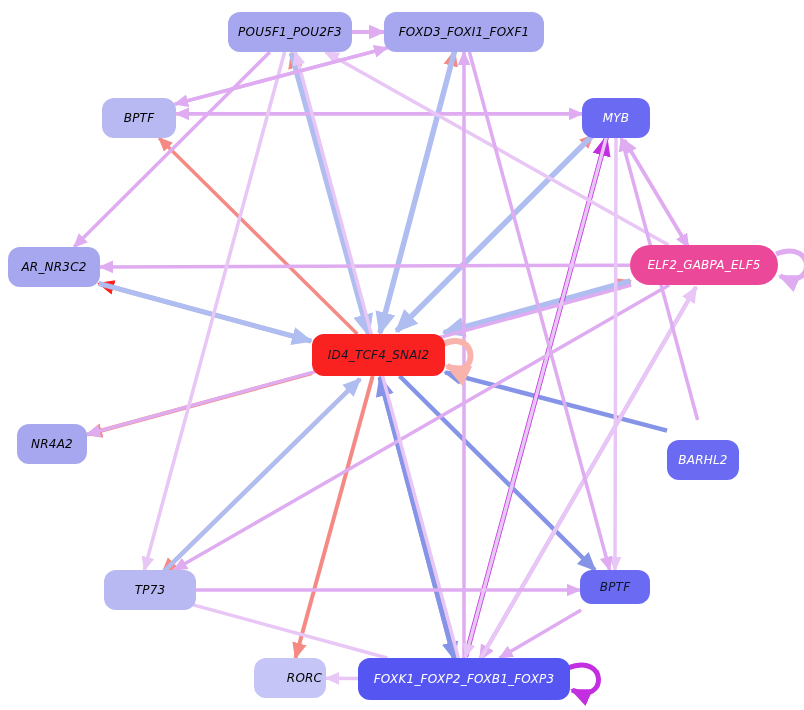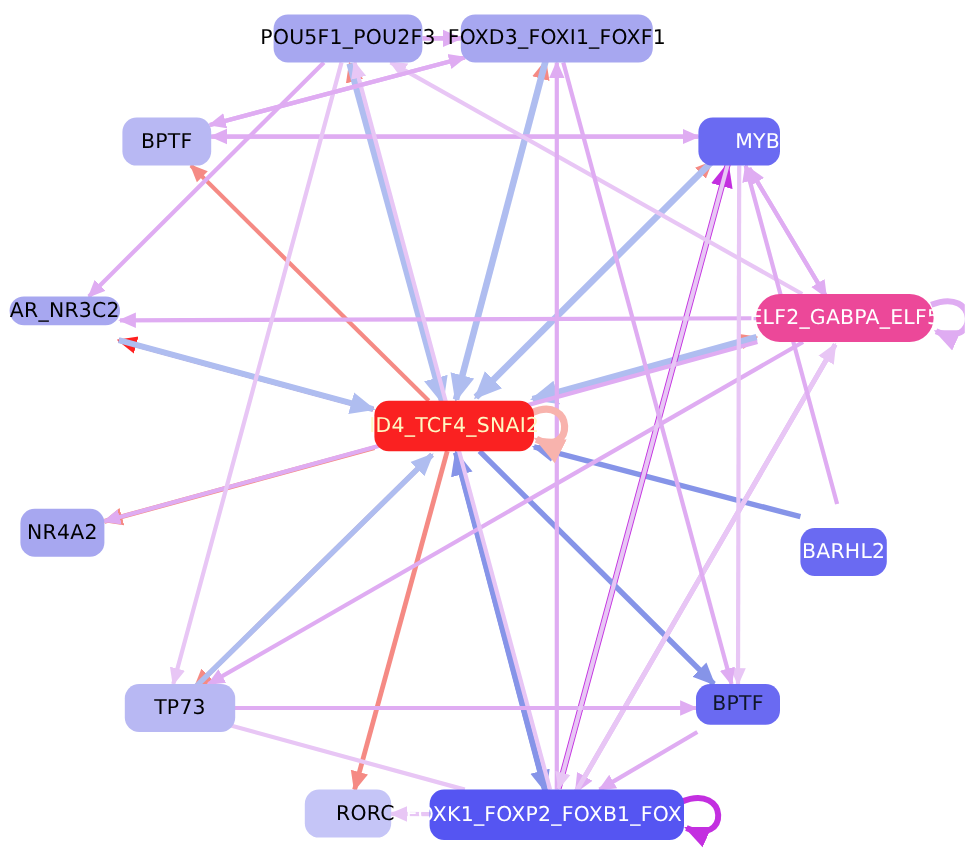--- a/index.html
+++ b/index.html
@@ -10,7 +10,7 @@
   svg#edges{position:absolute;left:0;top:0;width:804px;height:710px;}
   .node{position:absolute;box-sizing:border-box;display:flex;align-items:center;
         justify-content:center;border-radius:12px;white-space:nowrap;
-        font-size:17px;letter-spacing:0.2px;line-height:1;}
+        font-size:12px;letter-spacing:0.2px;line-height:1;font-style:italic;}
   .node.dark{color:#ffffff;}
   .node.light{color:#000000;}
 </style>

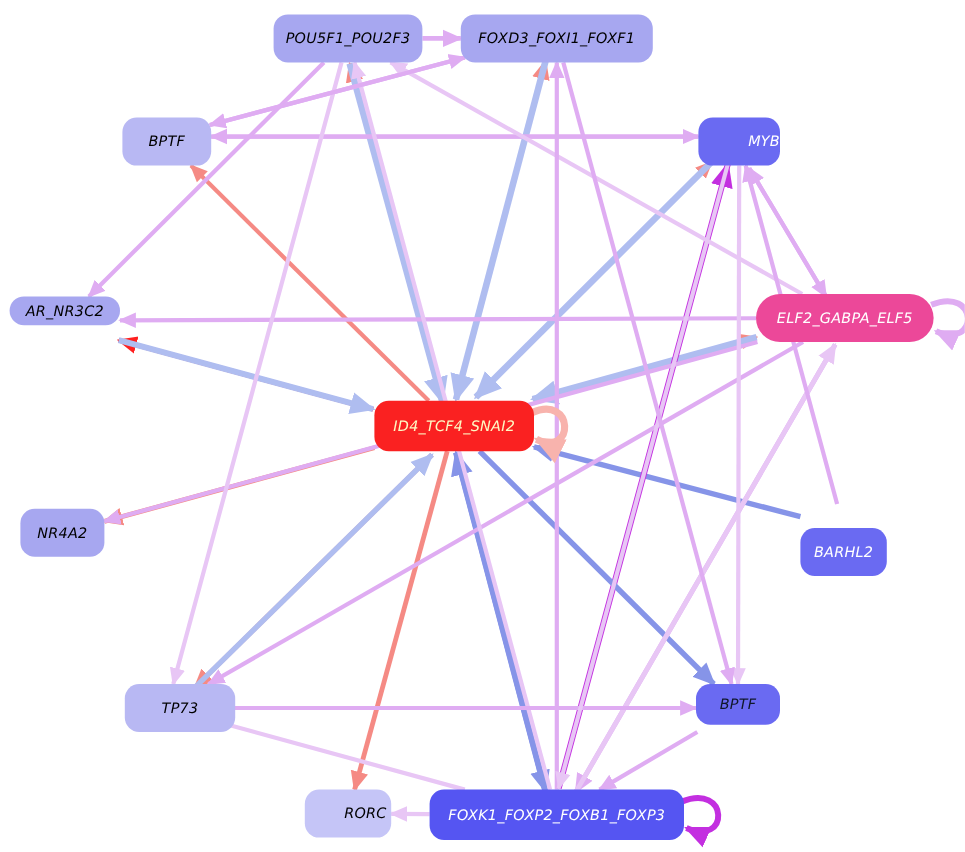--- a/index.html
+++ b/index.html
@@ -108,7 +108,7 @@
       <div class="node light" style="left: 102px; top: 98px; width: 74px; height: 40px; background: rgb(184, 184, 243); color: rgb(0, 0, 0);">
         <span>BPTF</span>
       </div>
-      <div class="node dark" style="left: 582px; top: 98px; width: 68px; height: 40px; background: rgb(106, 106, 242); color: rgb(255, 255, 255); justify-content: flex-end;">
+      <div class="node dark" style="left: 582px; top: 98px; width: 68px; height: 40px; background: rgb(106, 106, 242); color: rgb(255, 255, 255);">
         <span>MYB</span>
       </div>
       <div class="node light" style="left: 8px; top: 247px; width: 92px; height: 24px; background: rgb(167, 167, 240); color: rgb(0, 0, 0);">

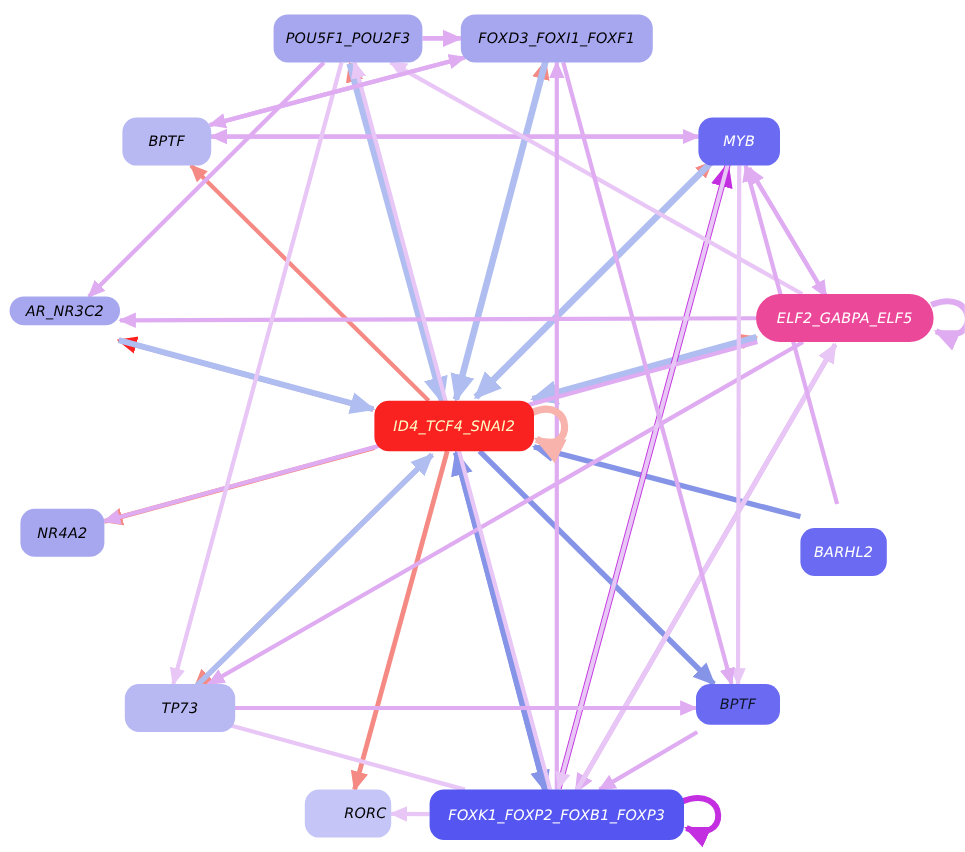--- a/index.html
+++ b/index.html
@@ -111,7 +111,7 @@
       <div class="node dark" style="left: 582px; top: 98px; width: 68px; height: 40px; background: rgb(106, 106, 242); color: rgb(255, 255, 255);">
         <span>MYB</span>
       </div>
-      <div class="node light" style="left: 8px; top: 247px; width: 92px; height: 24px; background: rgb(167, 167, 240); color: rgb(0, 0, 0);">
+      <div class="node light" style="left: 8px; top: 247px; width: 92px; height: 40px; background: rgb(167, 167, 240); color: rgb(0, 0, 0);">
         <span>AR_NR3C2</span>
       </div>
       <div class="node dark" style="left: 630px; top: 245px; width: 148px; height: 40px; background: #ec4899; color: rgb(255, 255, 255); border-radius: 20px;">

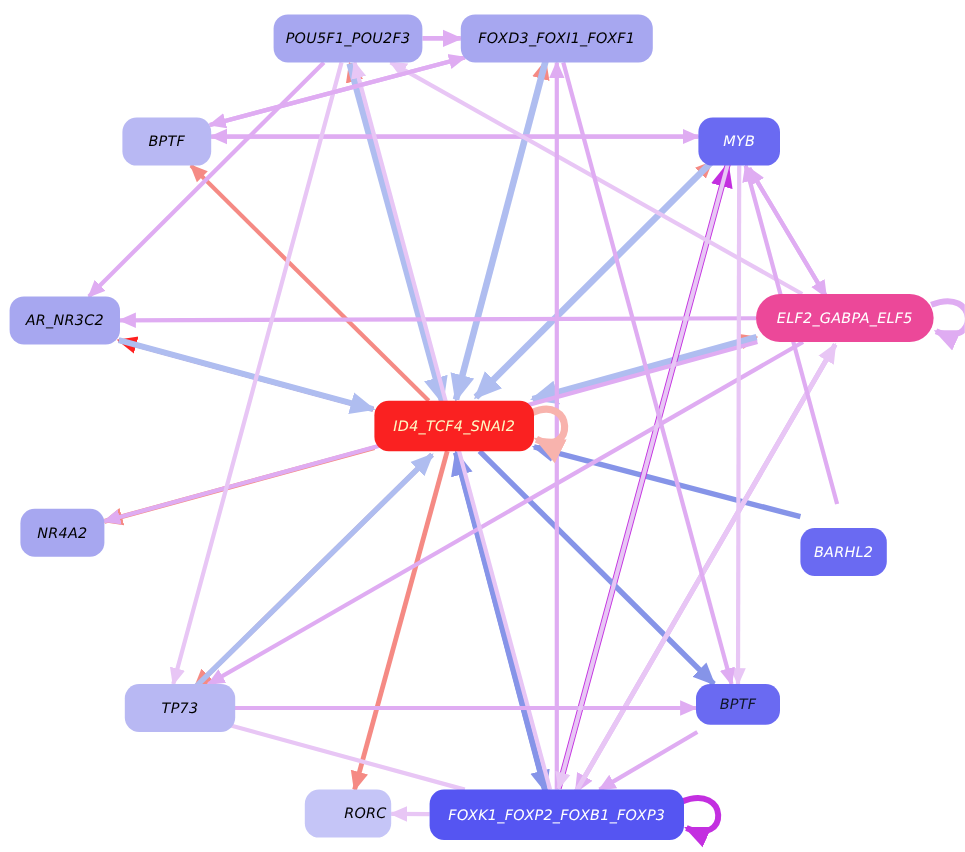--- a/index.html
+++ b/index.html
@@ -117,7 +117,7 @@
       <div class="node dark" style="left: 630px; top: 245px; width: 148px; height: 40px; background: #ec4899; color: rgb(255, 255, 255); border-radius: 20px;">
         <span>ELF2_GABPA_ELF5</span>
       </div>
-      <div class="node dark" style="left: 312px; top: 334px; width: 133px; height: 42px; background: rgb(250, 33, 33); color: #fef9c3;">
+      <div class="node dark" style="left: 312px; top: 334px; width: 133px; height: 42px; background: rgb(250, 33, 33); color: #0f172a;">
         <span>ID4_TCF4_SNAI2</span>
       </div>
       <div class="node light" style="left: 17px; top: 424px; width: 70px; height: 40px; background: rgb(167, 167, 240); color: rgb(0, 0, 0);">

